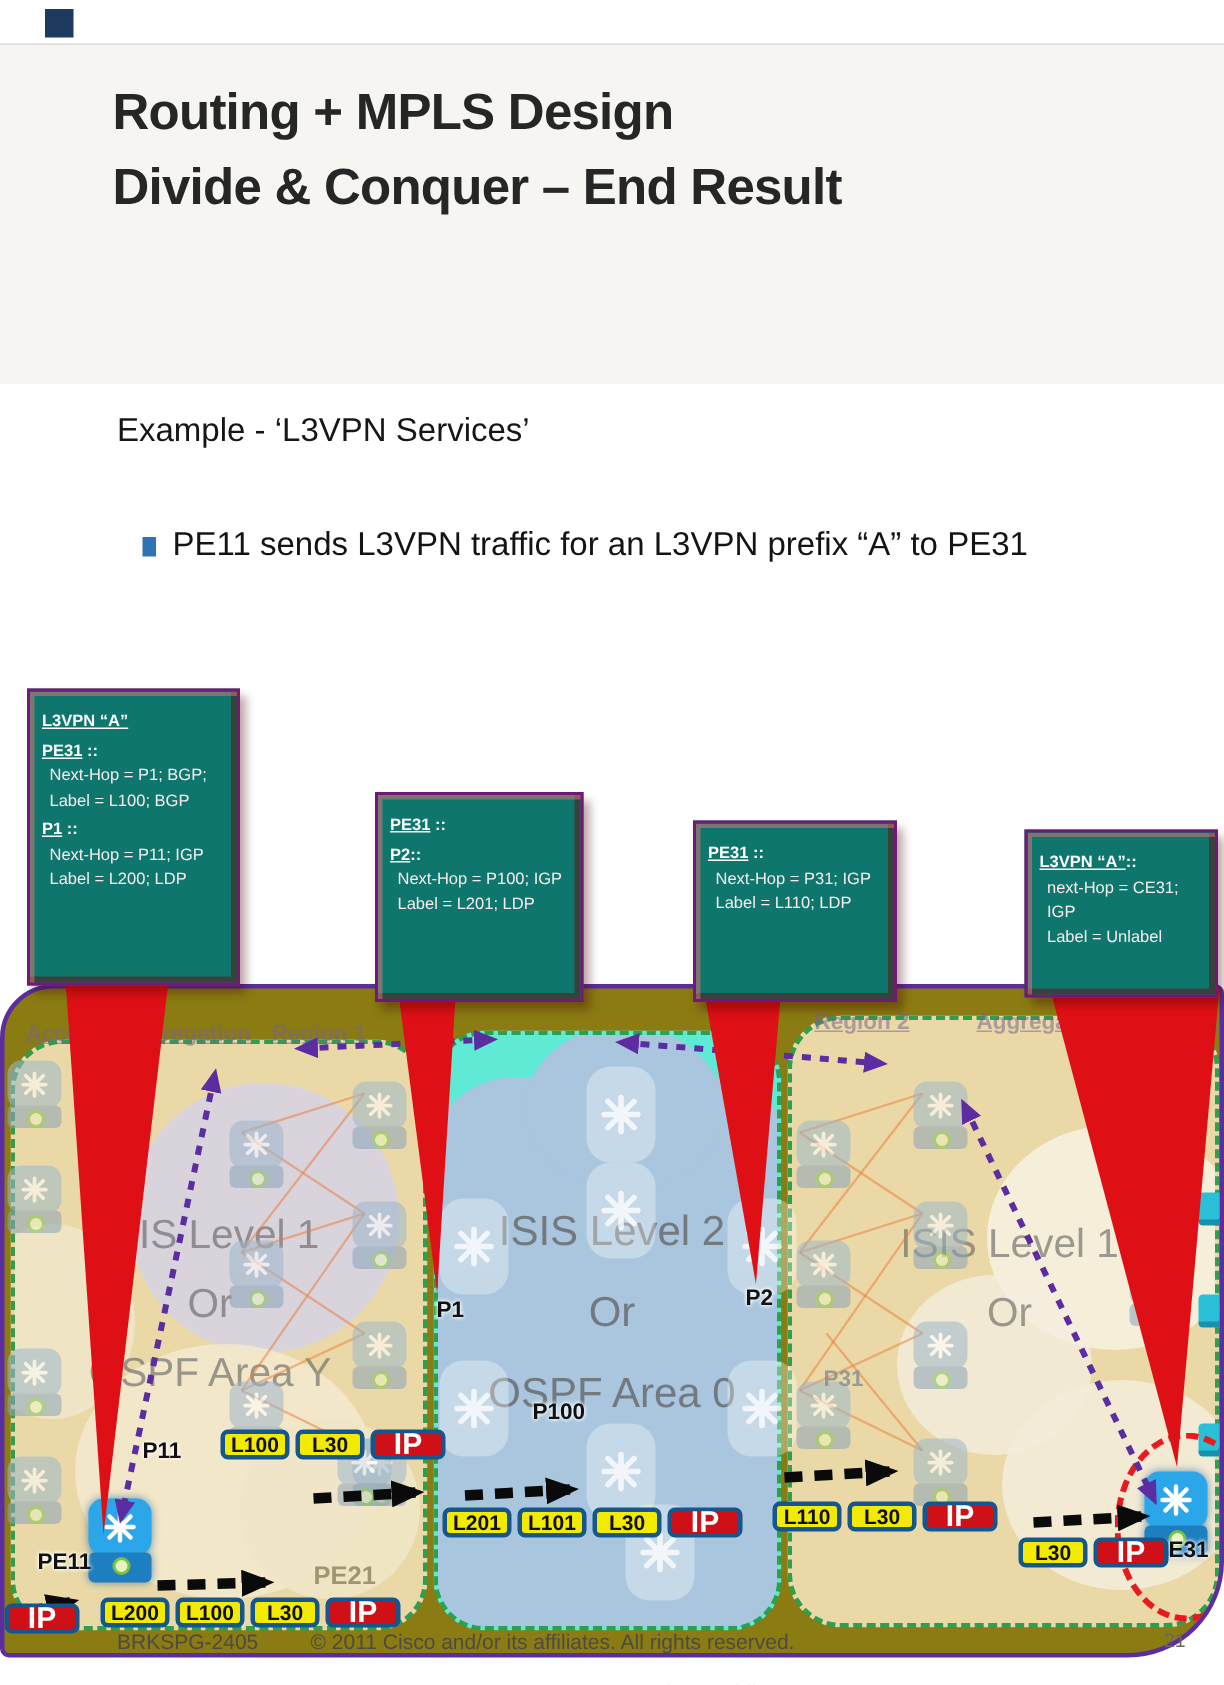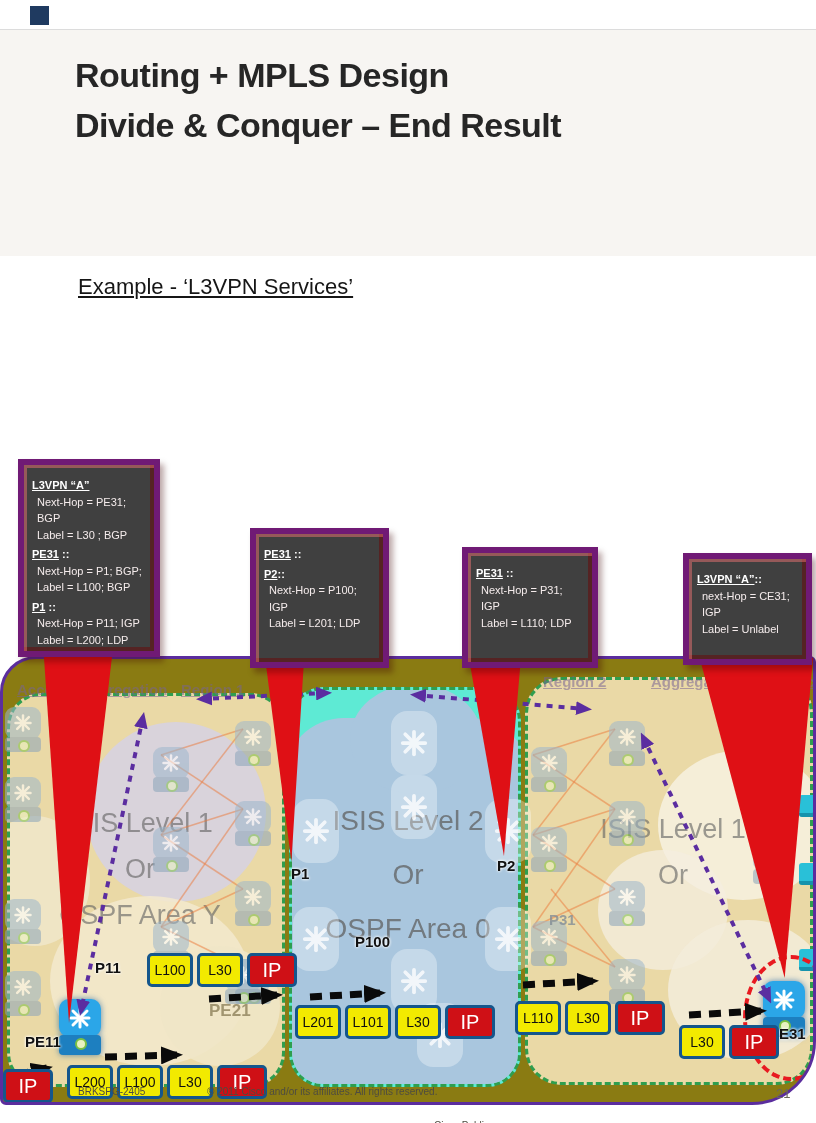--- a/index.html
+++ b/index.html
@@ -13,7 +13,7 @@
          line-height:50px;letter-spacing:-0.5px;}
 
   
-  .example{position:absolute;left:78px;top:274px;font-size:22px;color:#161616;text-decoration:underline;}
+  .example{position:absolute;left:78px;top:274px;font-size:22px;color:#161616;}
   .bullet-row{position:absolute;left:95px;top:350px;display:flex;align-items:flex-start;}
   .bullet-sq{width:9px;height:13px;background:#2e74b5;margin-top:8px;margin-right:11px;flex:none;}
   .bullet-text{font-size:22px;color:#141414;}

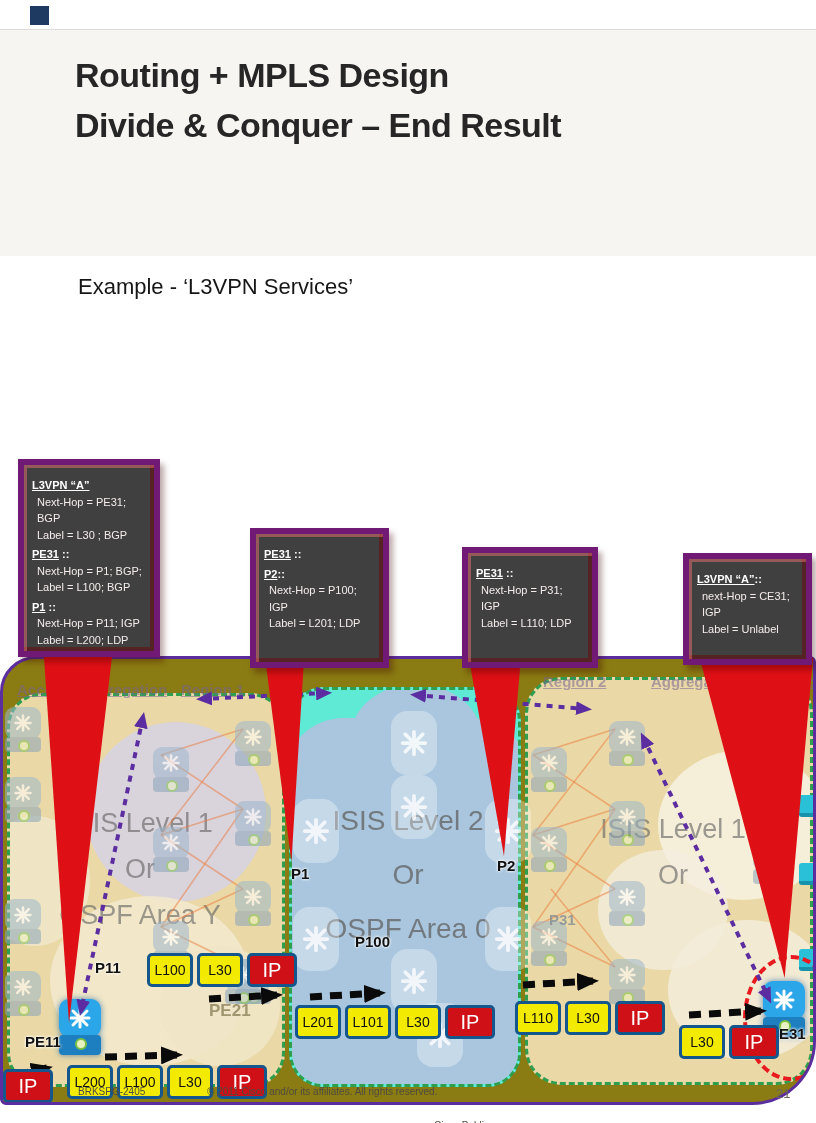--- a/index.html
+++ b/index.html
@@ -90,6 +90,10 @@
   </div>
 
   <div class="example">Example - ‘L3VPN Services’</div>
+  <div class="bullet-row">
+    <div class="bullet-sq"></div>
+    <div class="bullet-text">PE11 sends L3VPN traffic for an L3VPN prefix “A” to PE31</div>
+  </div>
 
   <div id="diagram">
 

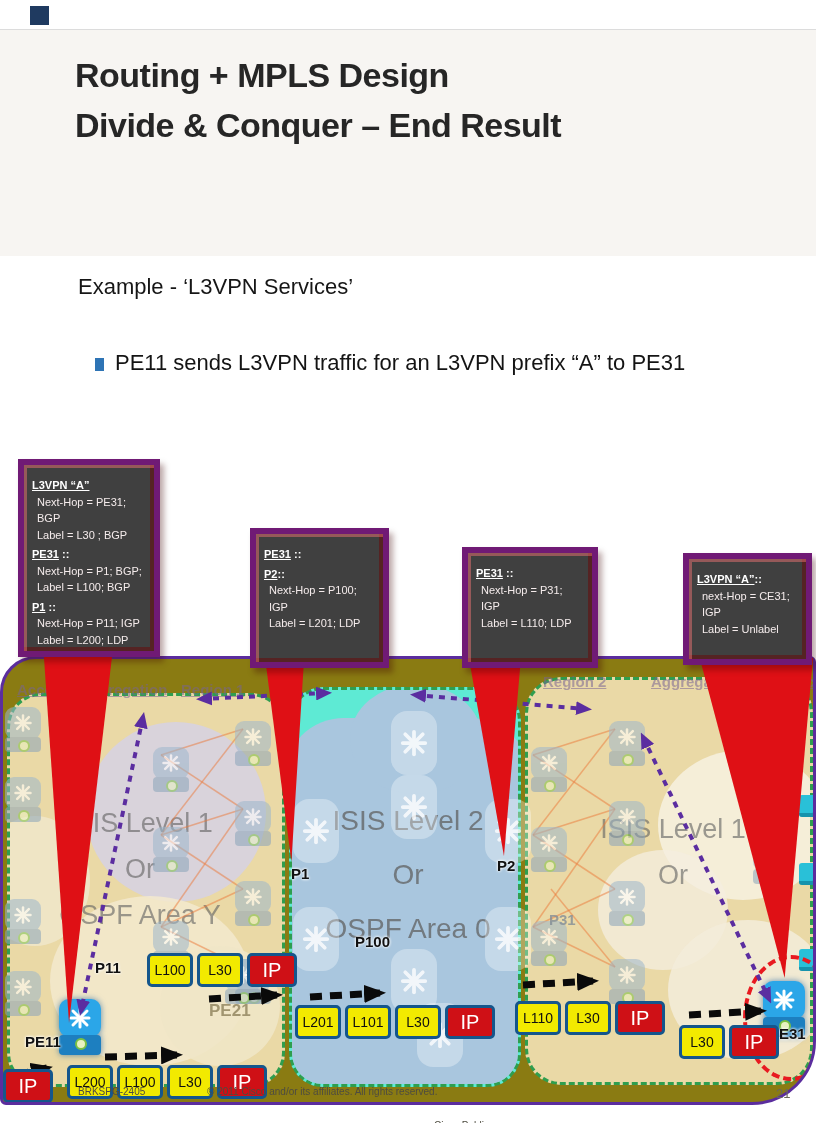--- a/index.html
+++ b/index.html
@@ -64,7 +64,7 @@
 
   
   .stem{position:absolute;background:#df1015;}
-  .callout{position:absolute;box-sizing:border-box;background:#404040;border:6px solid #701a75;color:#fff;
+  .callout{position:absolute;box-sizing:border-box;background:#0f766e;border:2px solid #701a75;color:#fff;
            padding:9px 8px;font-size:11px;line-height:1.5;
            box-shadow:inset 3px 3px 0 rgba(255,120,120,.45),inset -4px -4px 0 rgba(110,0,0,.45),4px 5px 6px rgba(60,0,0,.35);}
   .co-head{font-weight:bold;margin-top:3px;}

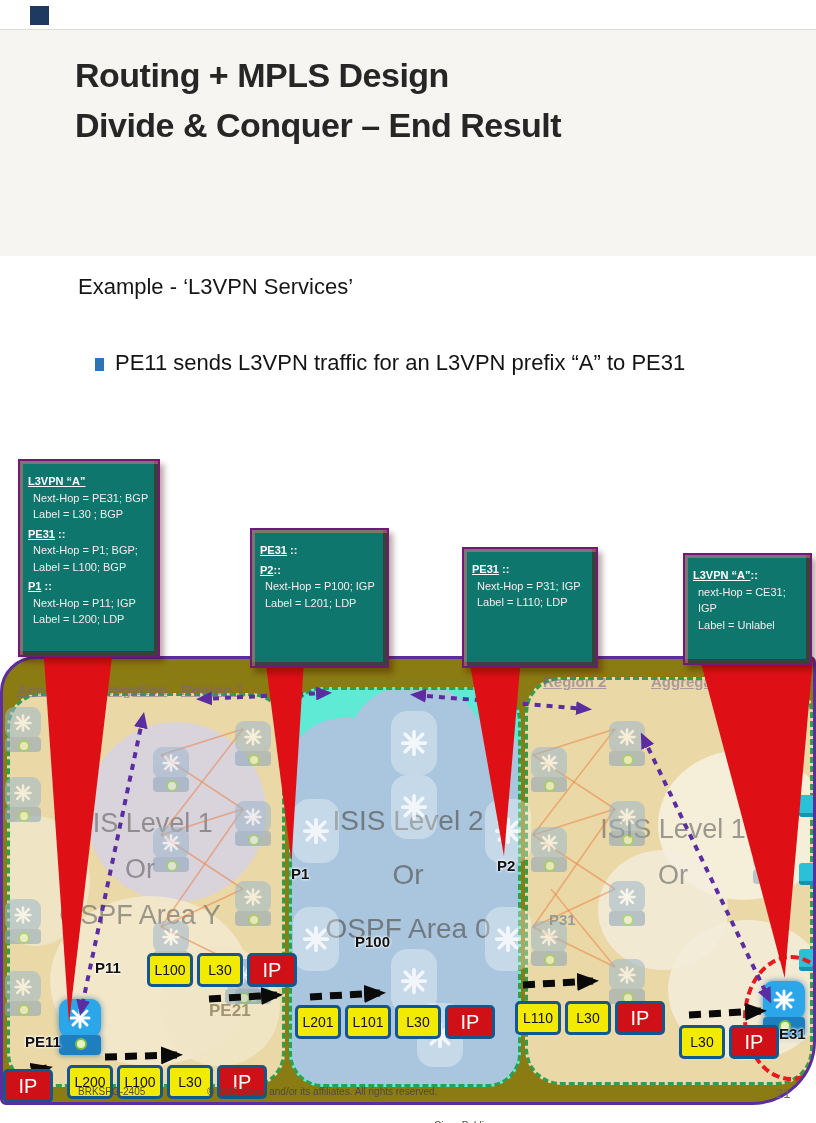--- a/index.html
+++ b/index.html
@@ -619,10 +619,6 @@
 
       <div class="co-sec">
         <div class="co-head"><span class="co-head-u">L3VPN “A”</span><span></span></div>
-        <div>
-          <div class="co-line">Next-Hop = PE31; BGP</div>
-          <div class="co-line">Label = L30 ; BGP</div>
-        </div>
       </div>
 
       <div class="co-sec">

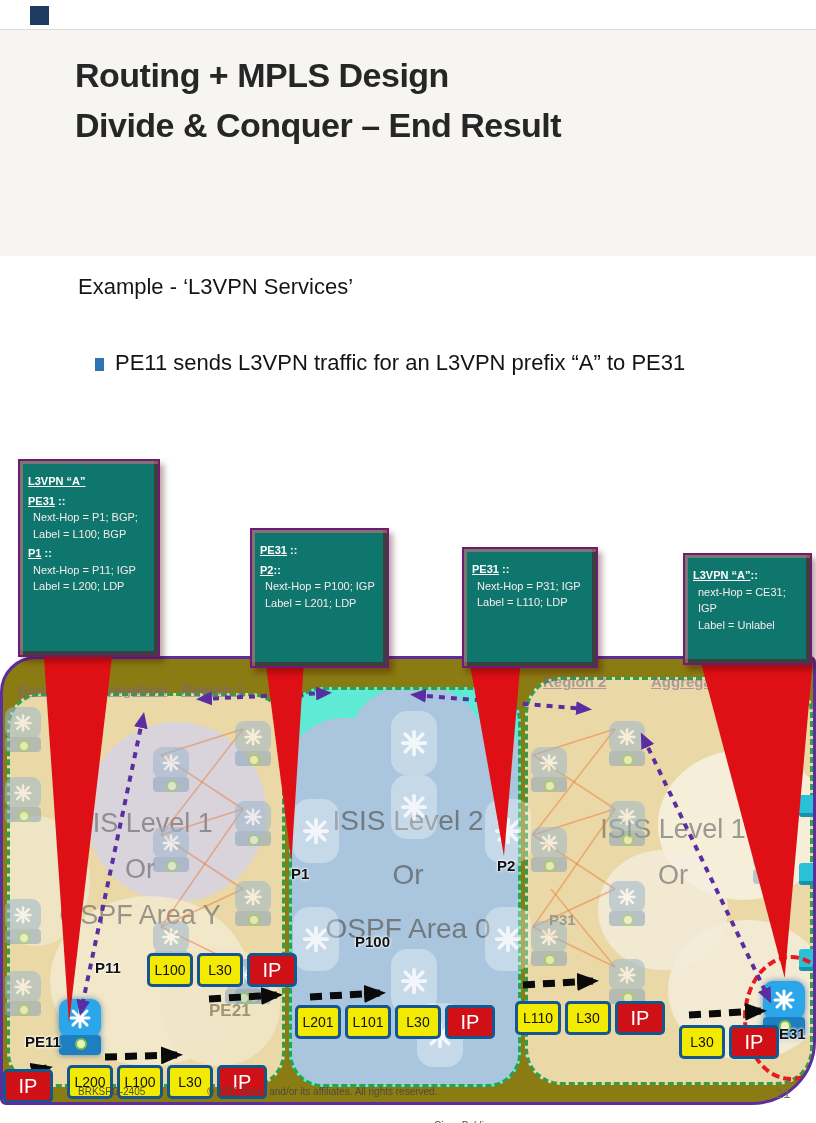--- a/index.html
+++ b/index.html
@@ -57,9 +57,9 @@
 
   
   .stack{position:absolute;display:flex;}
-  .chip{width:46px;height:34px;box-sizing:border-box;background:#f2ea00;border:3px solid #15568c;border-radius:5px;
+  .chip{width:46px;height:20px;box-sizing:border-box;background:#f2ea00;border:3px solid #15568c;border-radius:5px;
         margin-right:4px;display:flex;align-items:center;justify-content:center;
-        font-size:14px;font-weight:normal;color:#101010;}
+        font-size:14px;font-weight:bold;color:#101010;}
   .chip-ip{background:#cf1016;color:#fff;font-size:20px;width:50px;}
 
   

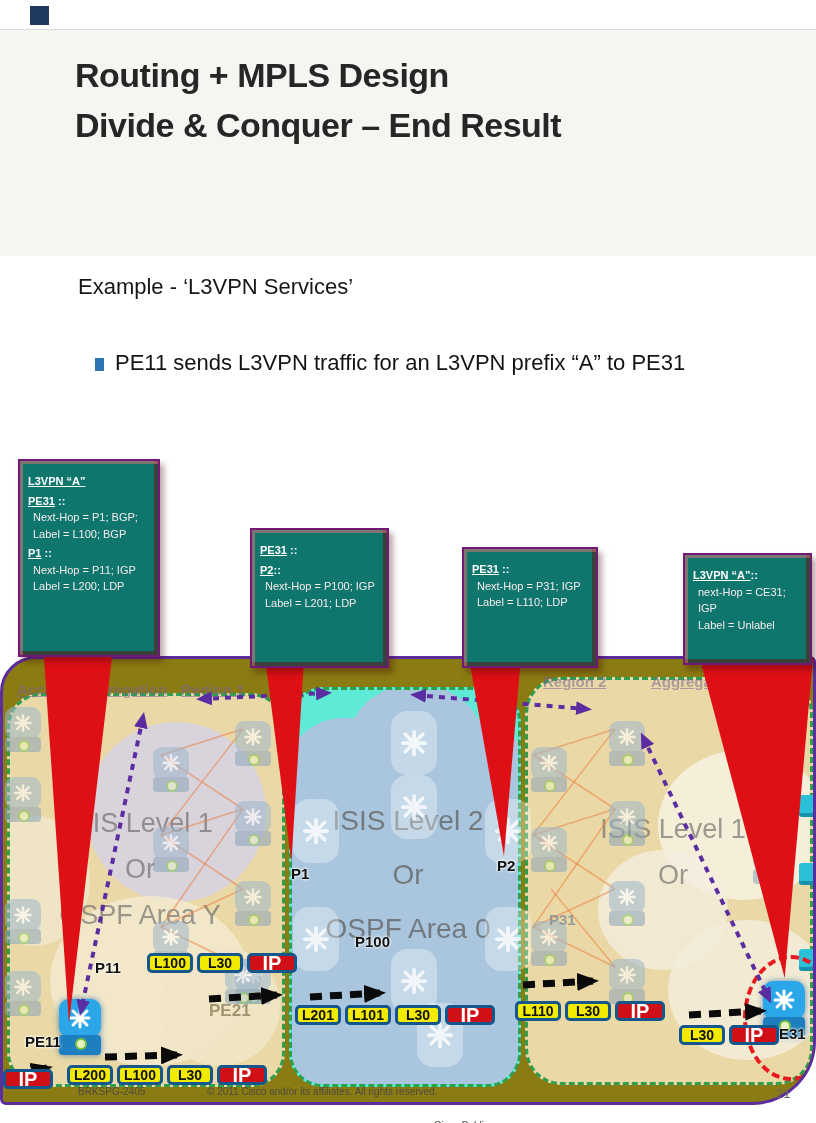--- a/index.html
+++ b/index.html
@@ -36,7 +36,7 @@
 
   .nlabel{position:absolute;font-weight:bold;font-size:15px;color:#111;
           text-shadow:0 0 3px #fff,0 0 3px #fff;white-space:nowrap;}
-  .nlabel-faded{color:rgba(156,144,108,.95);font-size:17px;text-shadow:none;}
+  .nlabel-faded{color:rgba(156,144,108,.95);font-size:17px;text-shadow:none;margin-top:40px;}
   .nlabel-faded2{color:rgba(130,140,150,.8);text-shadow:none;}
 
   

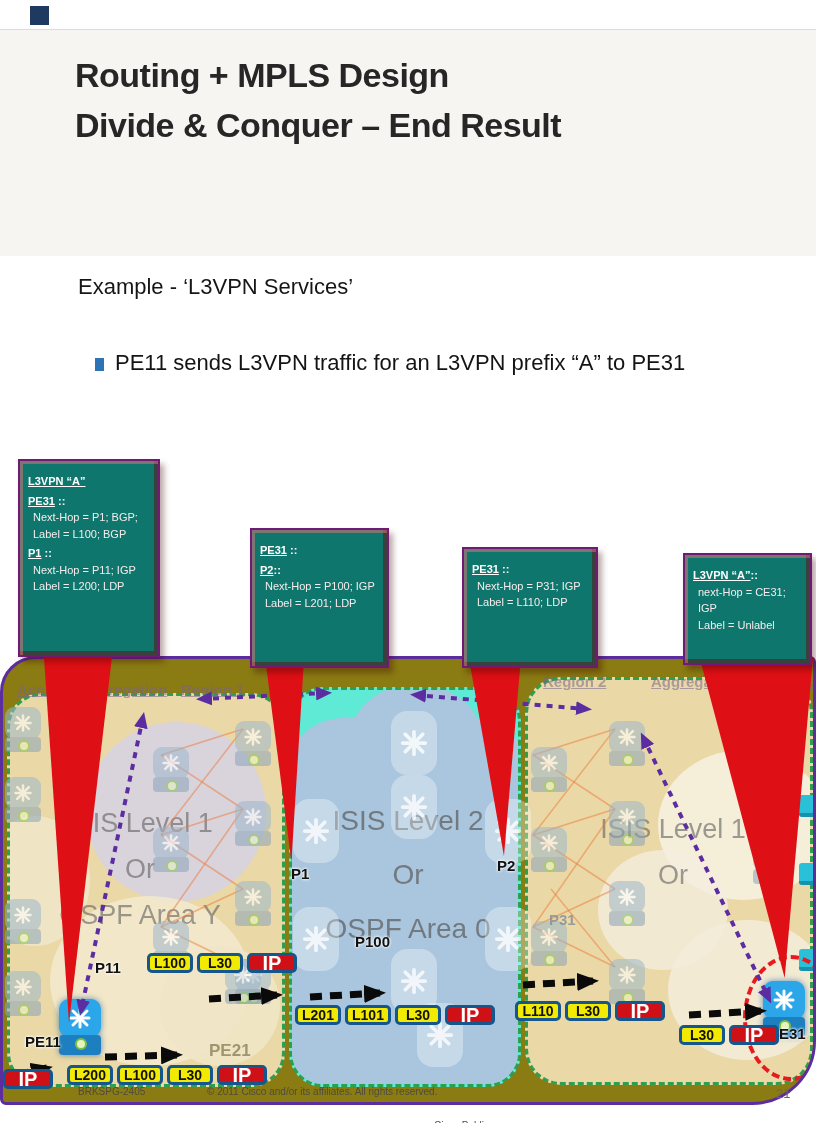--- a/index.html
+++ b/index.html
@@ -72,7 +72,7 @@
   .co-line{padding-left:5px;color:#f5ecec;}
 
   
-  .footer-item{position:absolute;font-size:10px;color:#4e4c40;}
+  .footer-item{position:absolute;font-size:14px;color:#4e4c40;}
   .page-num{position:absolute;left:776px;top:1086px;font-size:13px;color:#6b675d;}
 
   svg.overlay{position:absolute;left:0;top:0;pointer-events:none;}

